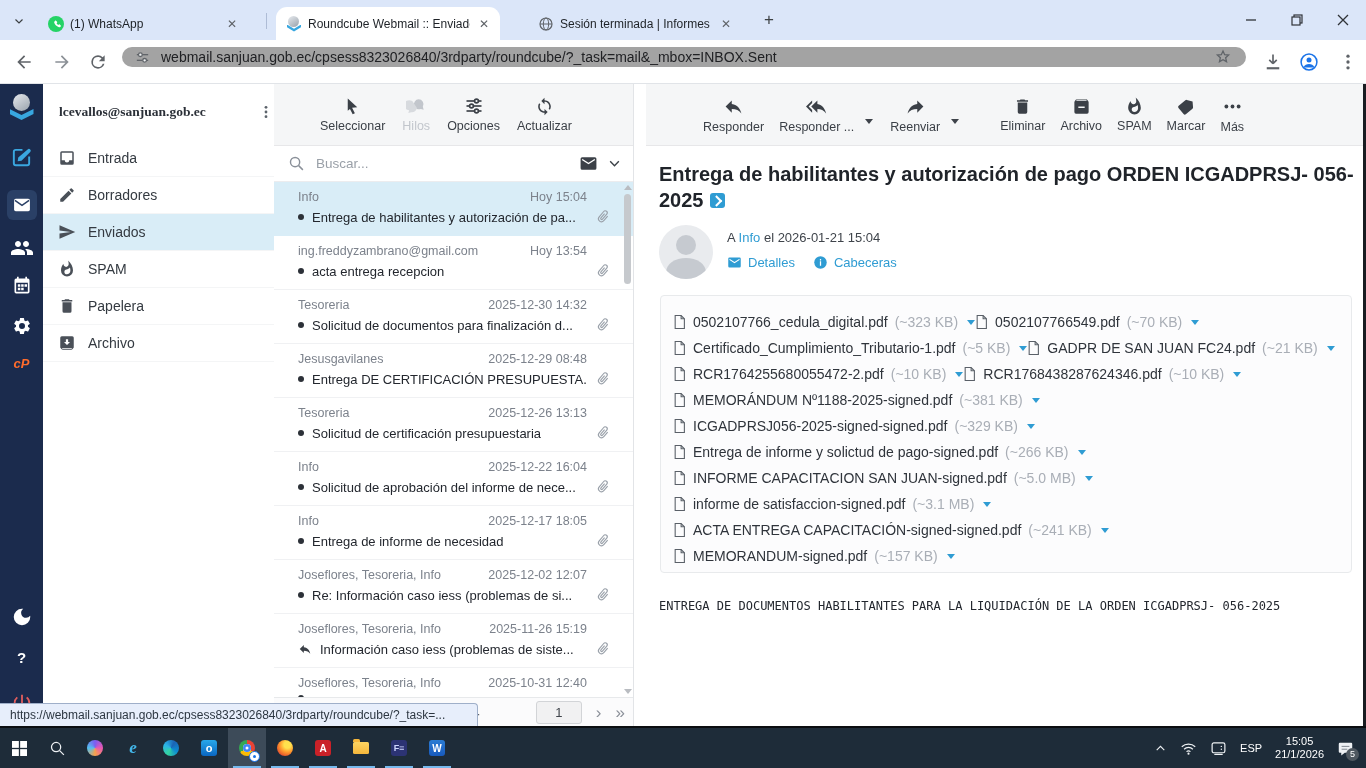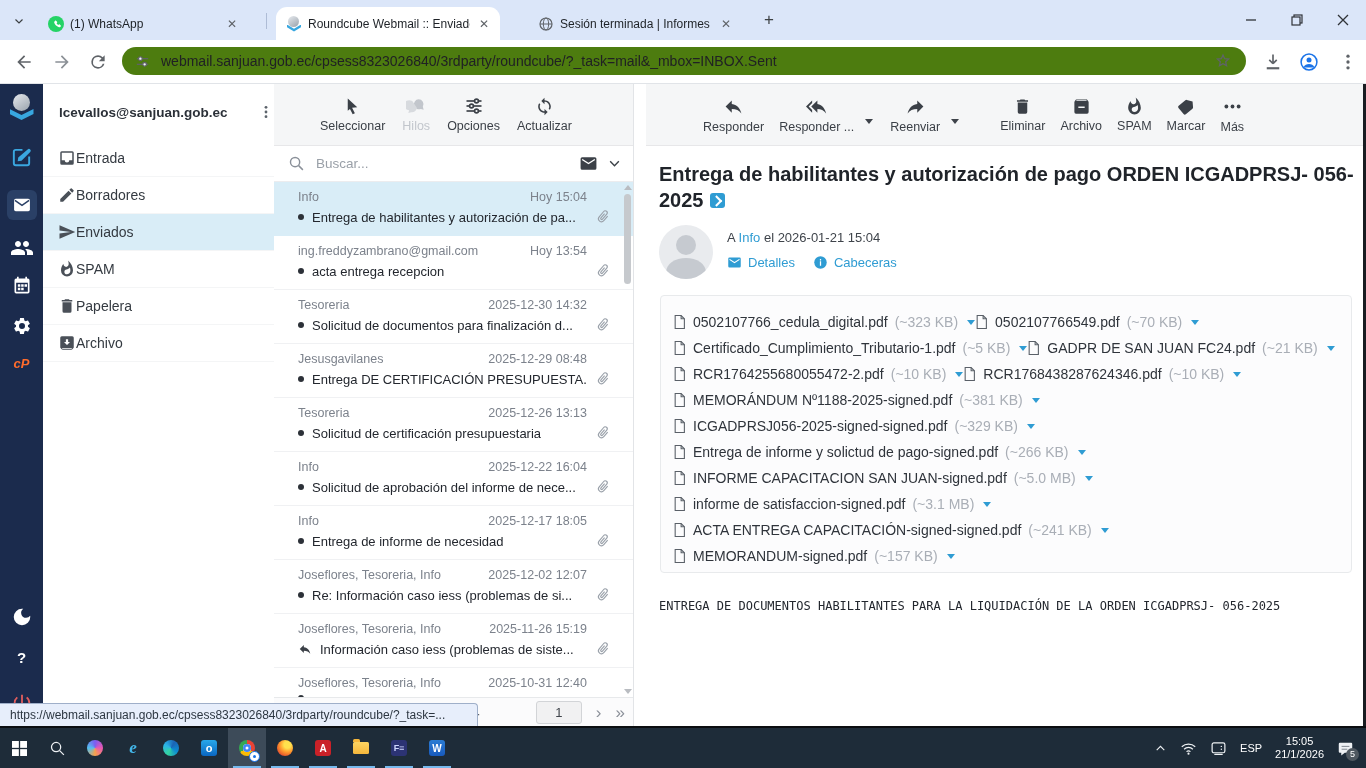--- a/index.html
+++ b/index.html
@@ -20,7 +20,7 @@
   #wmin{right:92px}#wmax{right:46px}#wclose{right:0}
   #navbar{position:absolute;left:0;top:40px;width:100%;height:44px;background:#fff;border-bottom:1px solid #e1e4e8;box-sizing:border-box;}
   .navic{position:absolute;top:12px;width:20px;height:20px;}
-  #omnibox{position:absolute;left:122px;top:7px;width:1124px;height:28px;background:#4d7c0f;border-radius:15px;display:flex;align-items:center;}
+  #omnibox{position:absolute;left:122px;top:7px;width:1124px;height:20px;background:#a3a3a3;border-radius:15px;display:flex;align-items:center;}
   #omnibox .url{font-size:14px;color:#202124;margin-left:10px;white-space:nowrap;}
   
   .fav{width:16px;height:16px;flex:none;}

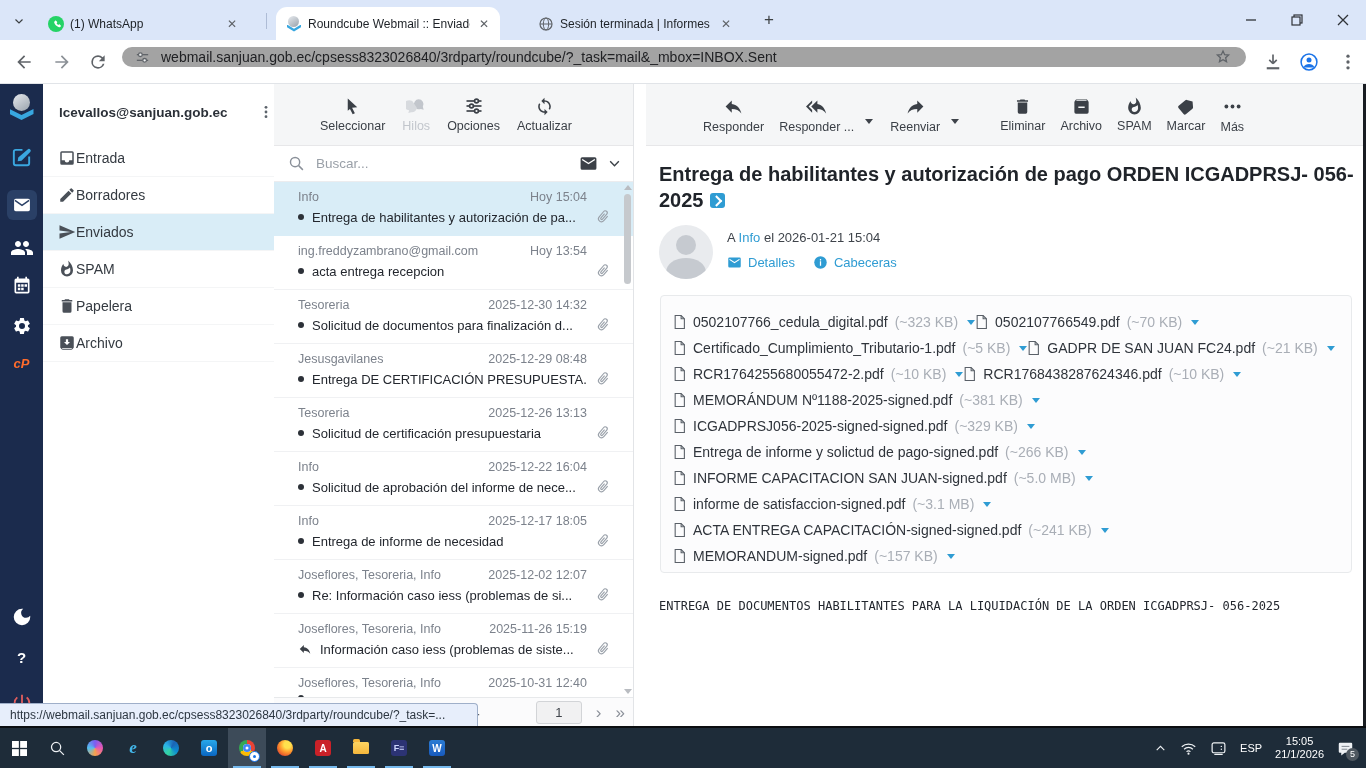--- a/index.html
+++ b/index.html
@@ -39,7 +39,7 @@
   
   #folders{position:absolute;left:43px;top:0;width:242px;height:642px;background:#fff;border-right:1px solid #e7e9ec;box-sizing:border-box;}
   #fhead{height:56px;display:flex;align-items:center;padding:0 10px 0 16px;}
-  #fhead .em{flex:1;font-size:13.5px;font-weight:700;color:#2b3038;white-space:nowrap;overflow:hidden;}
+  #fhead .em{flex:1;font-size:13.5px;font-weight:700;color:#2b3038;white-space:nowrap;overflow:hidden;font-family:Liberation Serif, serif;}
   .folder{height:36px;display:flex;align-items:center;padding-left:15px;border-bottom:1px solid #f4f5f6;}
   .folder .fl{font-size:14px;color:#343a41;}
   .folder.sel{background:#d9edf7;}

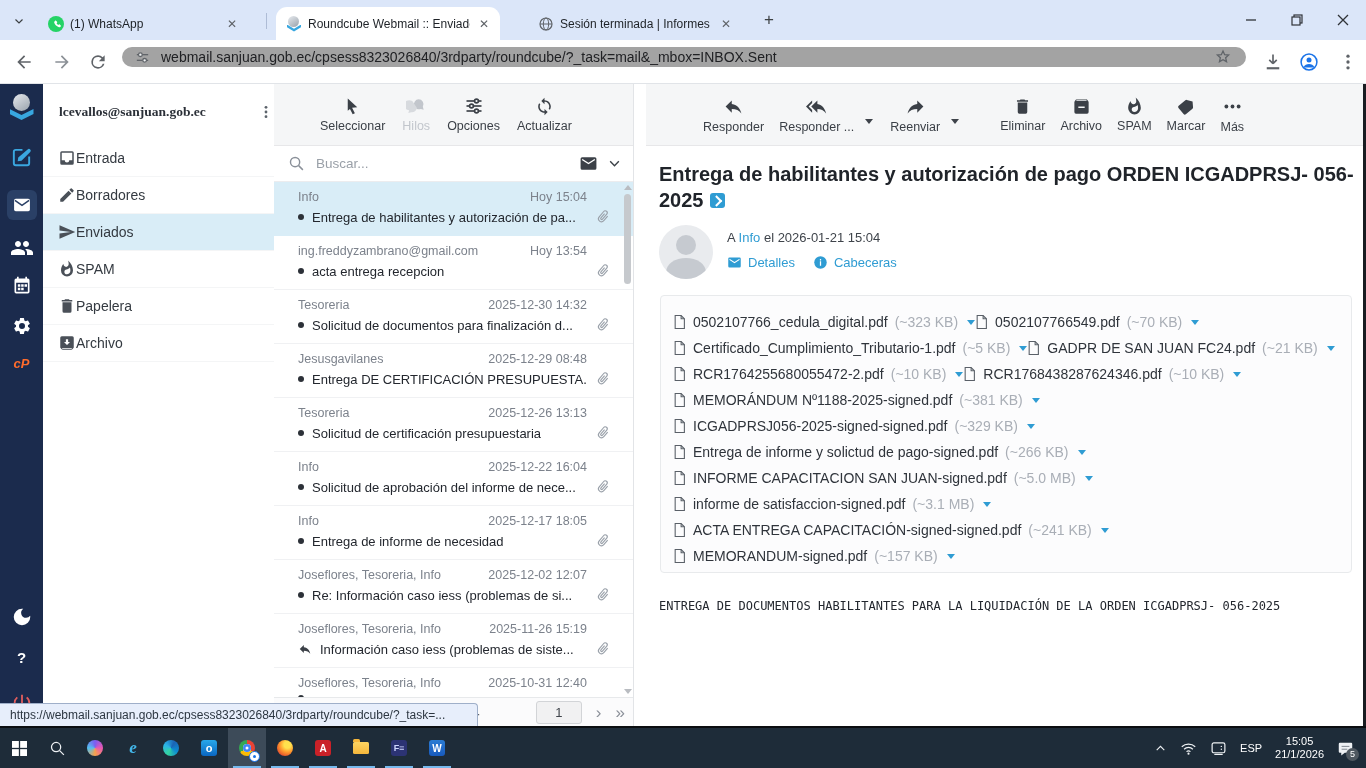--- a/index.html
+++ b/index.html
@@ -40,7 +40,7 @@
   #folders{position:absolute;left:43px;top:0;width:242px;height:642px;background:#fff;border-right:1px solid #e7e9ec;box-sizing:border-box;}
   #fhead{height:56px;display:flex;align-items:center;padding:0 10px 0 16px;}
   #fhead .em{flex:1;font-size:13.5px;font-weight:700;color:#2b3038;white-space:nowrap;overflow:hidden;font-family:Liberation Serif, serif;}
-  .folder{height:36px;display:flex;align-items:center;padding-left:15px;border-bottom:1px solid #f4f5f6;}
+  .folder{height:36px;display:flex;align-items:center;padding-left:15px;gap:12px;border-bottom:1px solid #f4f5f6;}
   .folder .fl{font-size:14px;color:#343a41;}
   .folder.sel{background:#d9edf7;}
   

